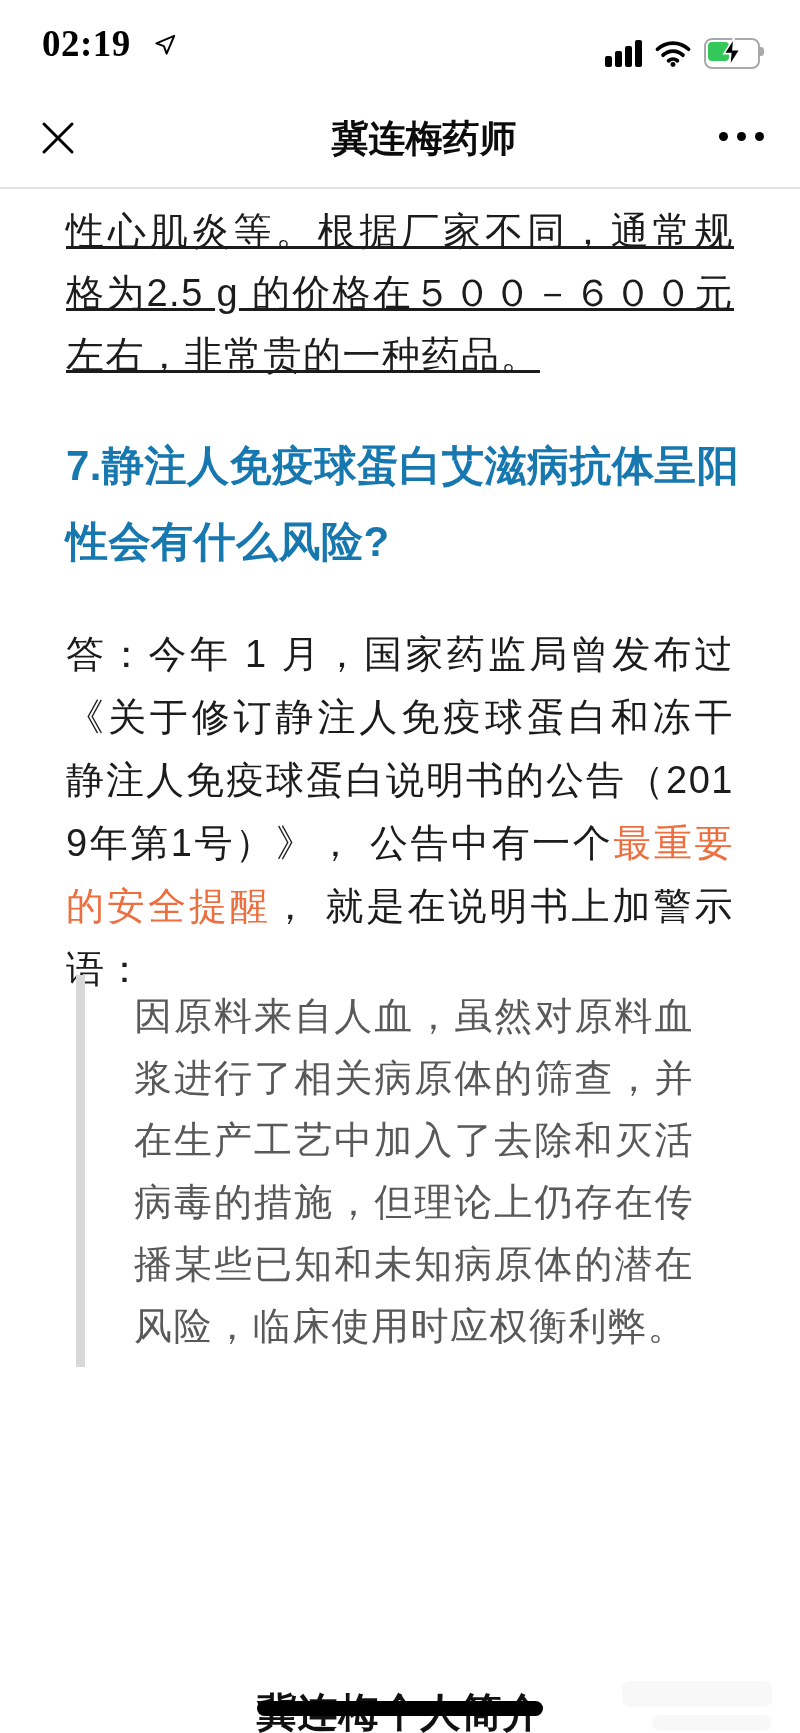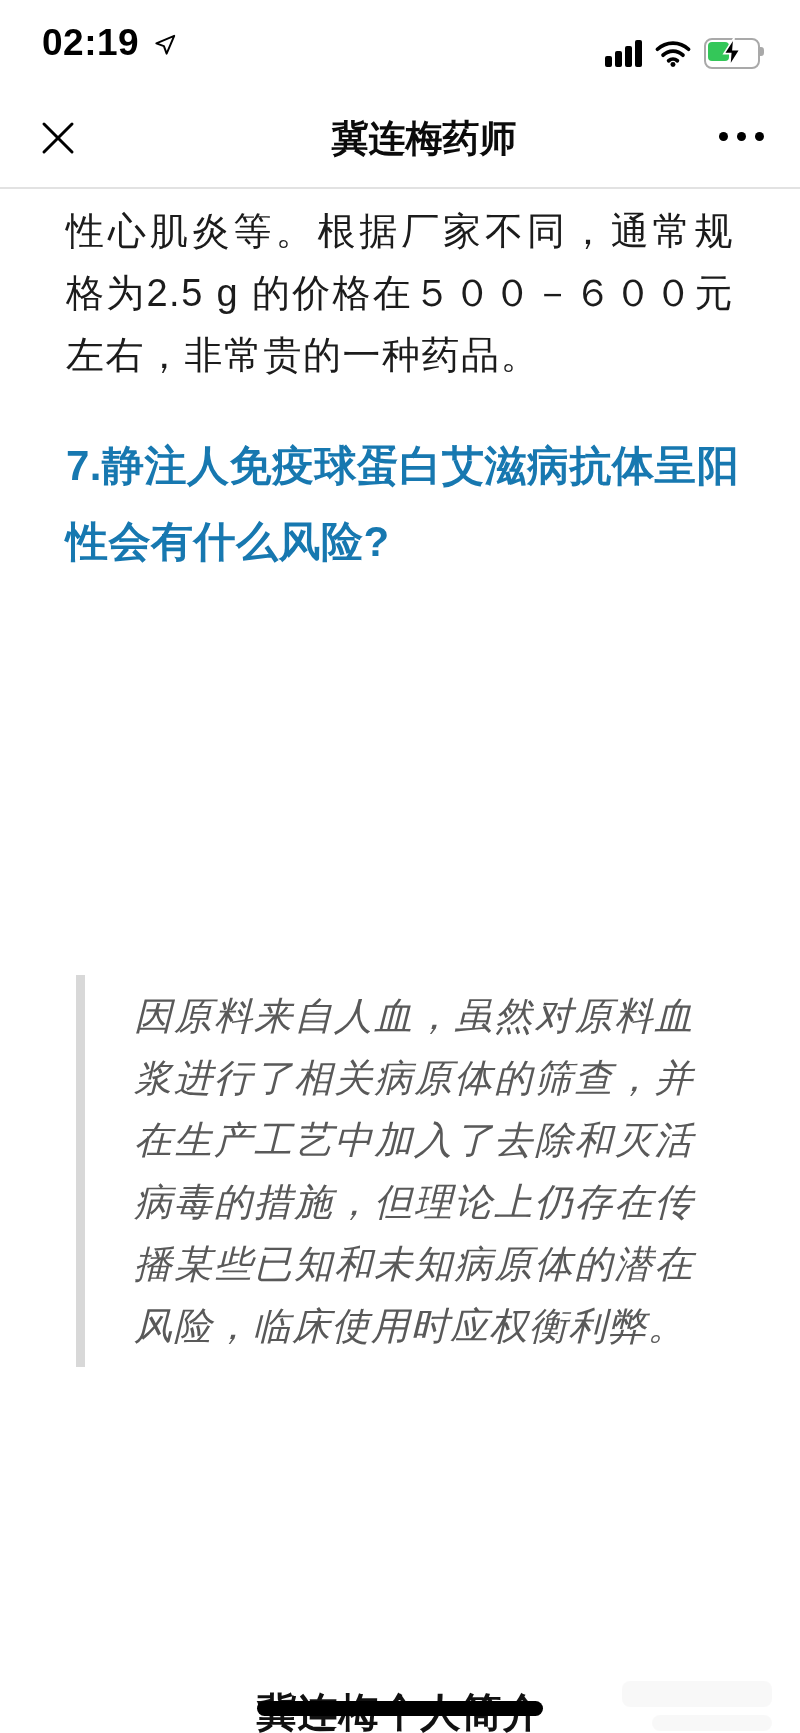--- a/index.html
+++ b/index.html
@@ -11,7 +11,7 @@
   }
   
   .status-bar{position:absolute;top:0;left:0;right:0;height:90px;background:#fff;}
-  .sb-time{position:absolute;left:42px;top:22px;font-size:37px;font-weight:700;color:#000;letter-spacing:0.5px;}
+  .sb-time{position:absolute;left:42px;top:22px;font-size:37px;font-weight:700;color:#000;letter-spacing:0.5px;font-family:Liberation Serif, serif;}
   .sb-loc{position:absolute;left:152px;top:32px;width:26px;height:26px;}
   .sb-right{position:absolute;right:34px;top:38px;display:flex;align-items:flex-end;gap:12px;}
   .sig{display:flex;align-items:flex-end;gap:3px;height:28px;}

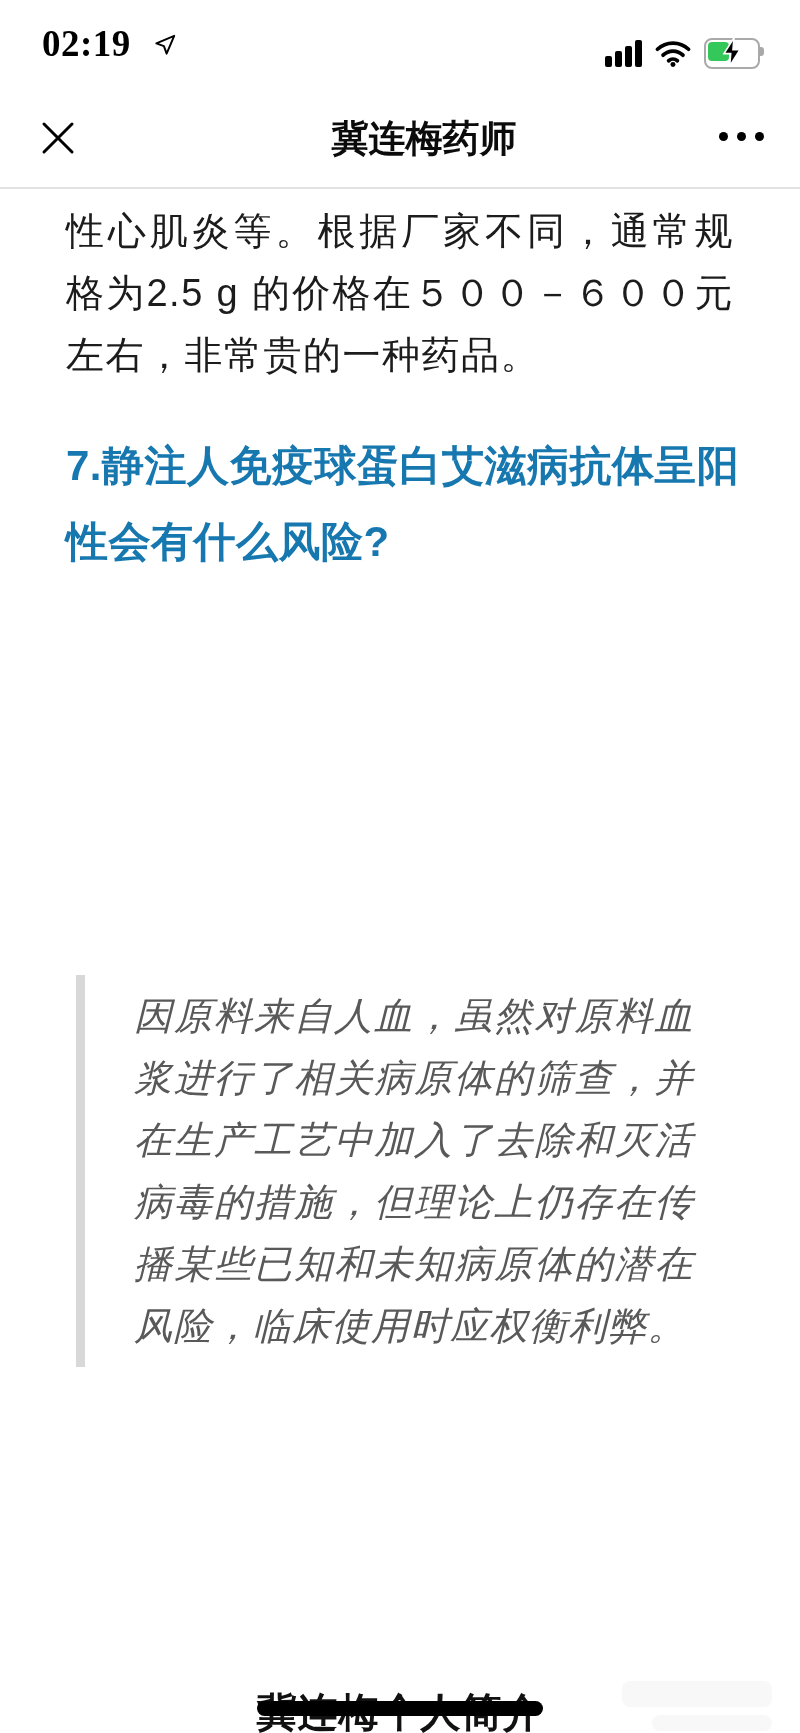--- a/index.html
+++ b/index.html
@@ -33,7 +33,7 @@
   .content{position:absolute;top:189px;left:0;right:0;height:1544px;overflow:hidden;background:#fff;}
   .para{position:absolute;left:66px;width:668px;font-size:38px;line-height:62px;
         letter-spacing:1.5px;text-align:justify;word-break:break-all;color:#1c1c1c;}
-  .p1{top:-27px;}
+  .p1{top:-27px;text-decoration:underline;}
   .heading{position:absolute;left:66px;width:676px;top:204px;font-size:42px;line-height:76px;
         font-weight:700;color:var(--blue);letter-spacing:0.5px;word-break:break-all;}
   .p2{top:396px;line-height:63px;}

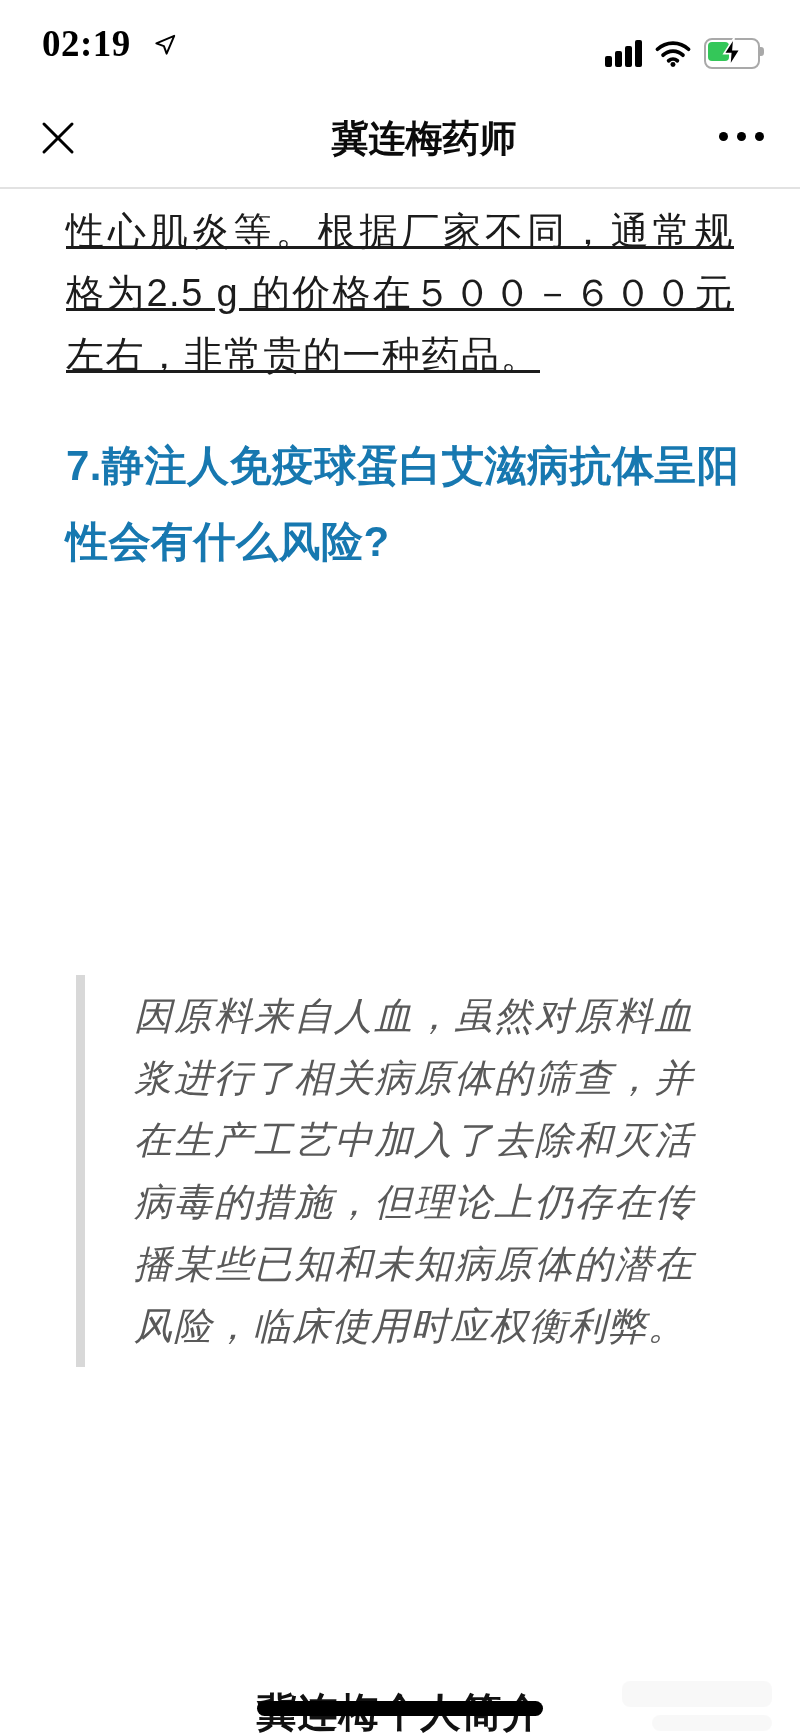--- a/index.html
+++ b/index.html
@@ -110,6 +110,7 @@
 
   <h2 class="heading">7.静注人免疫球蛋白艾滋病抗体呈阳性会有什么风险?</h2>
 
+  <p class="para p2"><span>答：今年 1 月，国家药监局曾发布过《关于修订静注人免疫球蛋白和冻干静注人免疫球蛋白说明书的公告（2019年第1号）》， 公告中有一个</span><span class="hl">最重要的安全提醒</span><span>， 就是在说明书上加警示语：</span></p>
 
   <blockquote class="quote">因原料来自人血，虽然对原料血浆进行了相关病原体的筛查，并在生产工艺中加入了去除和灭活病毒的措施，但理论上仍存在传播某些已知和未知病原体的潜在风险，临床使用时应权衡利弊。</blockquote>
 

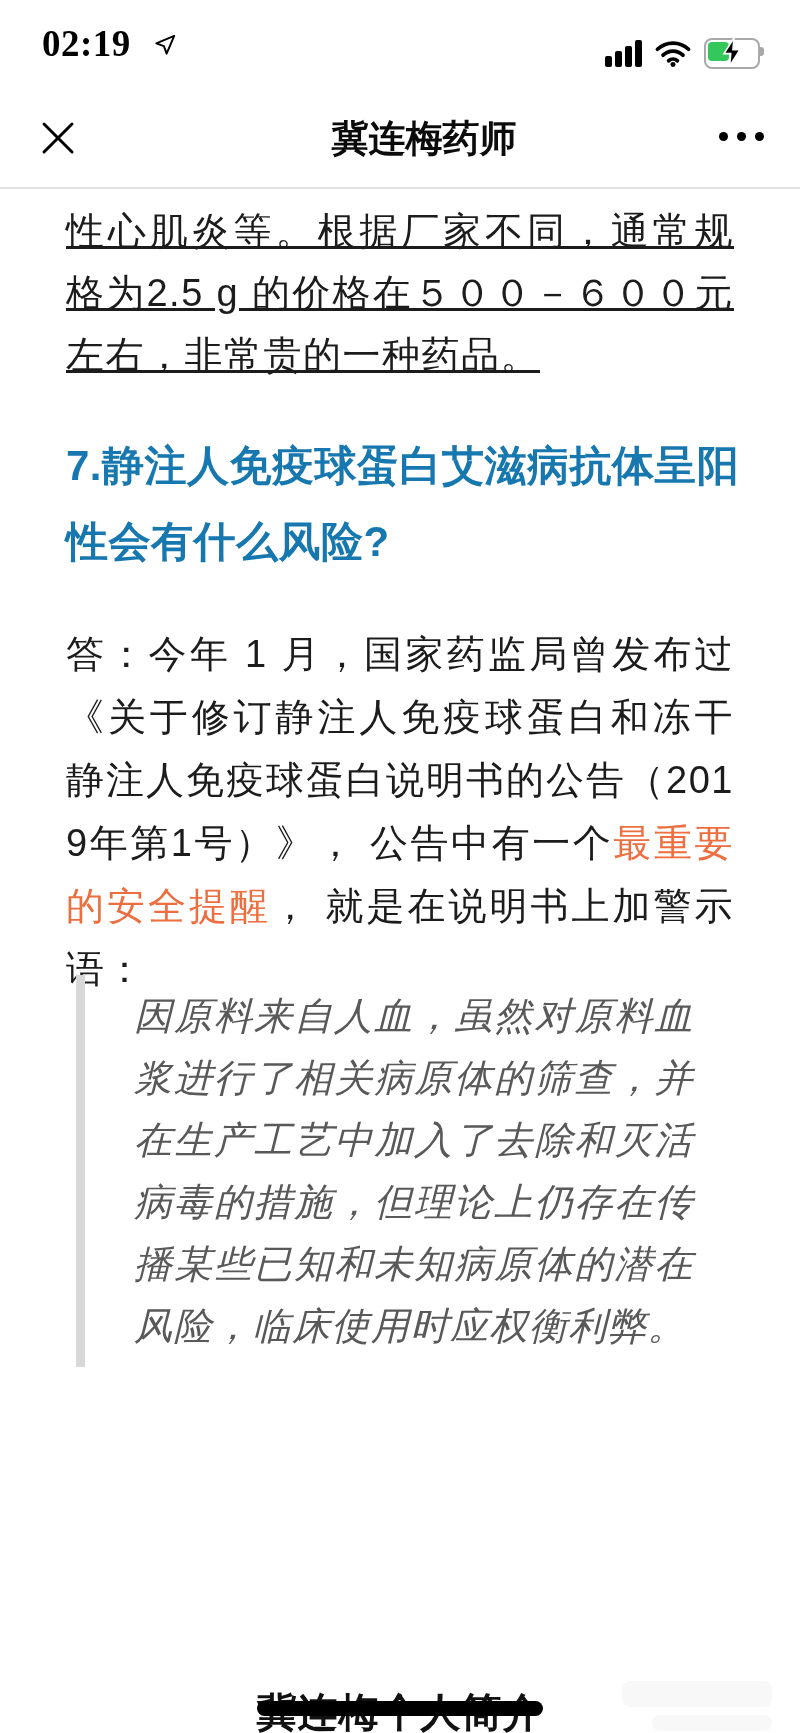--- a/index.html
+++ b/index.html
@@ -40,7 +40,7 @@
   .hl{color:var(--orange);}
   .quote{position:absolute;left:36px;right:66px;top:748px;border-left:9px solid #d8d8d8;
         padding:10px 0 10px 49px;font-size:38px;line-height:62px;letter-spacing:1.5px;
-        text-align:justify;word-break:break-all;color:#595959;font-style:italic;}
+        text-align:justify;word-break:break-all;color:#595959;}
   .conclusion{position:absolute;left:66px;width:676px;top:1172px;font-size:38px;line-height:65px;
         font-weight:700;color:var(--orange);letter-spacing:1px;text-align:justify;word-break:break-all;}
   

